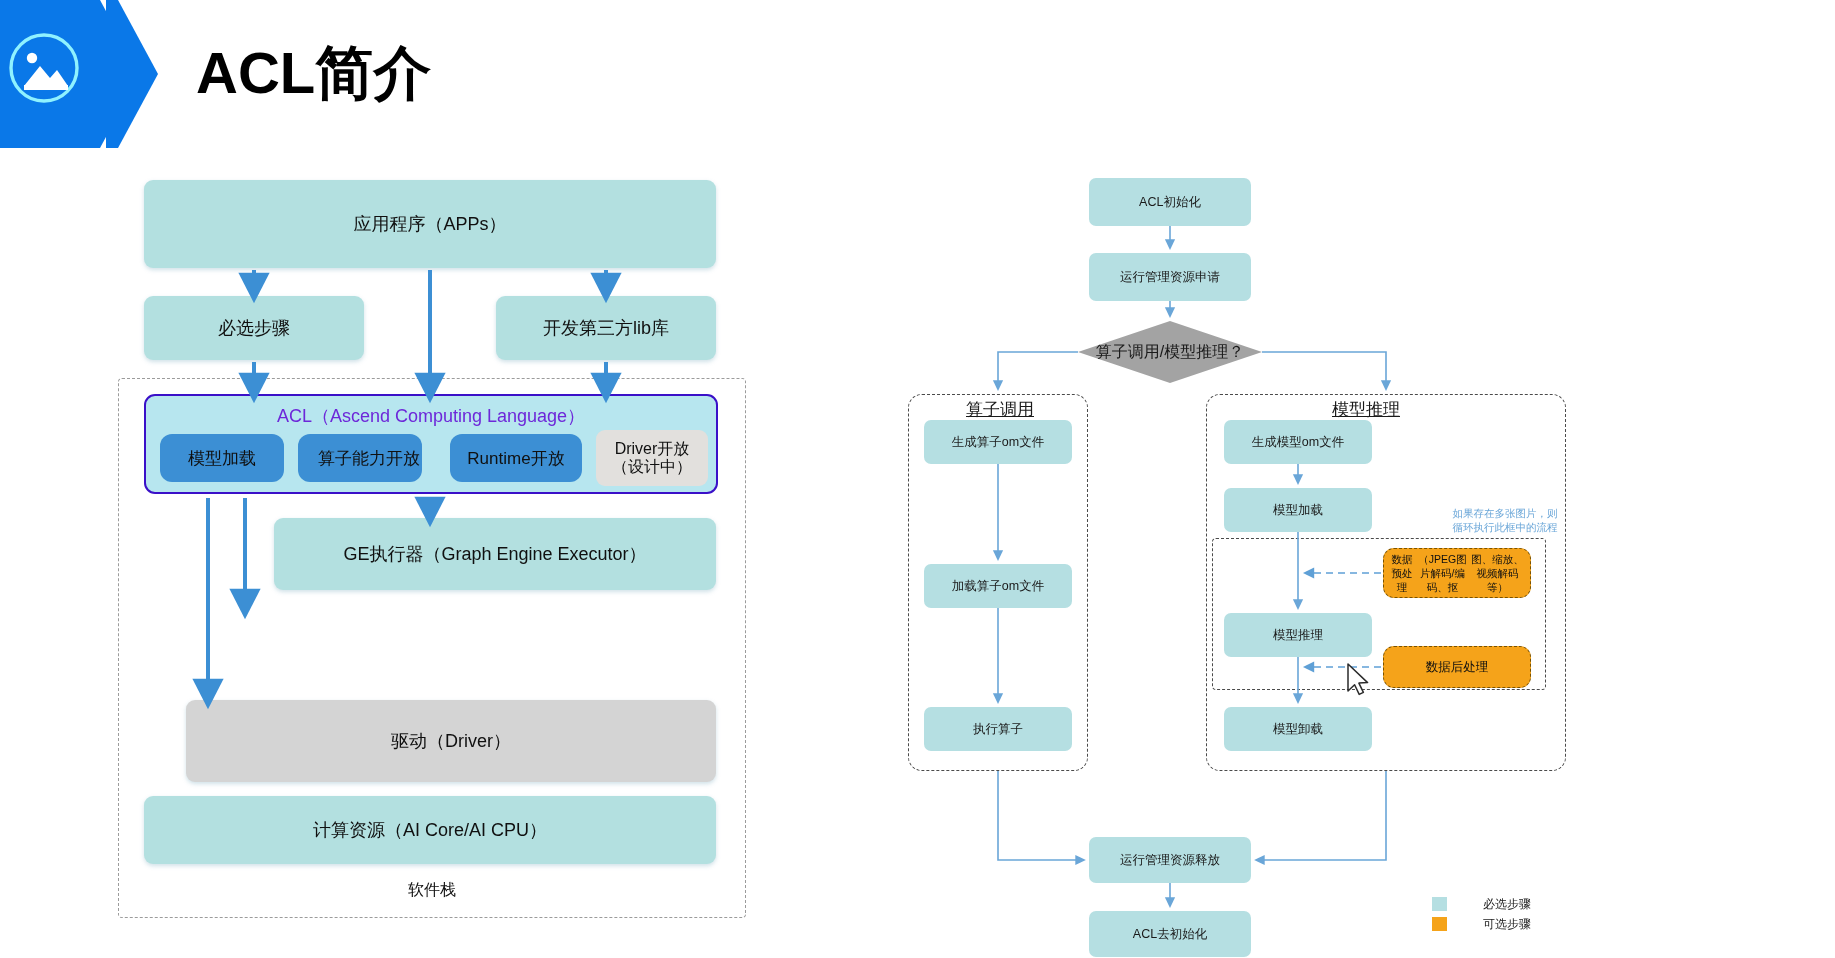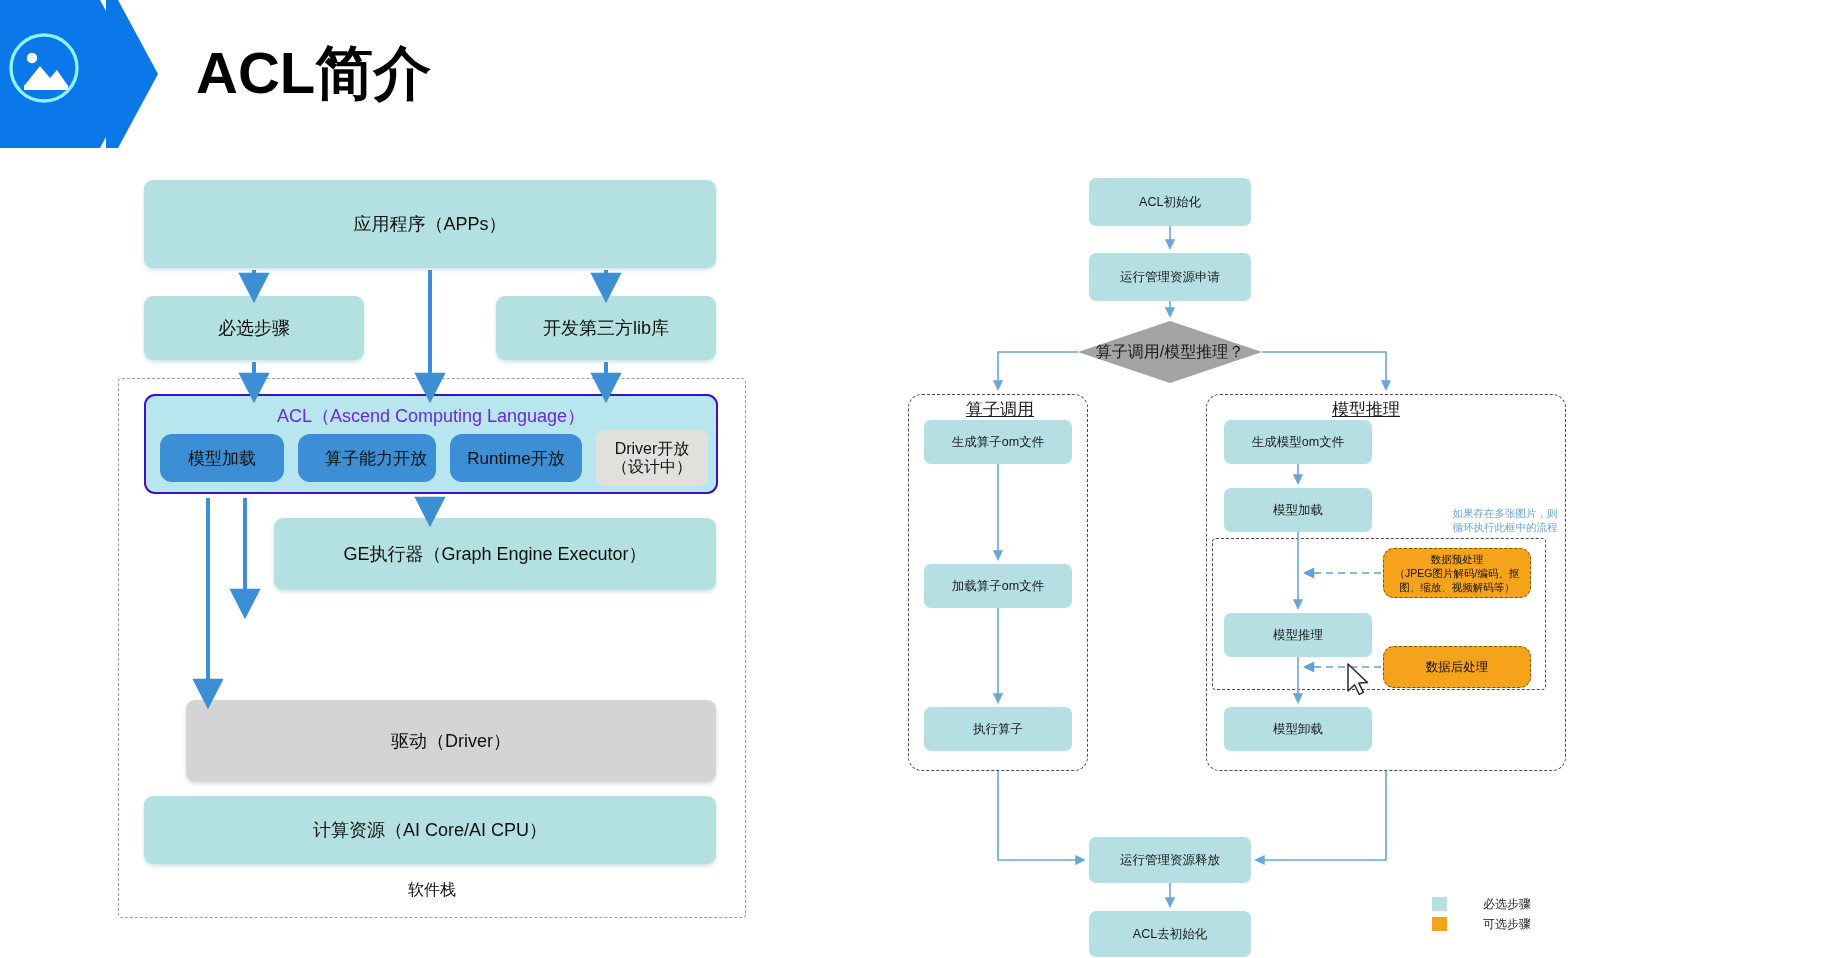--- a/index.html
+++ b/index.html
@@ -121,7 +121,7 @@
   <div class="acl-wrap" style="left:144px; top:394px; width:574px; height:100px;">
     <div class="acl-title">ACL（Ascend Computing Language）</div>
     <div class="box blue" style="left:14px; top:38px; width:124px; height:48px; font-size:17px;">模型加载</div>
-    <div class="box blue" style="left:152px; top:38px; width:138px; height:48px; font-size:17px;padding-left:18px;">算子能力开放</div>
+    <div class="box blue" style="left:152px; top:38px; width:124px; height:48px; font-size:17px;padding-left:18px;">算子能力开放</div>
     <div class="box blue" style="left:304px; top:38px; width:132px; height:48px; font-size:17px;">Runtime开放</div>
     <div class="lgray" style="position:absolute; left:450px; top:34px; width:112px; height:56px; display:flex; flex-direction:column; align-items:center; justify-content:center; font-size:16px; color:#101010; line-height:1.15;">
       <span>Driver开放</span>

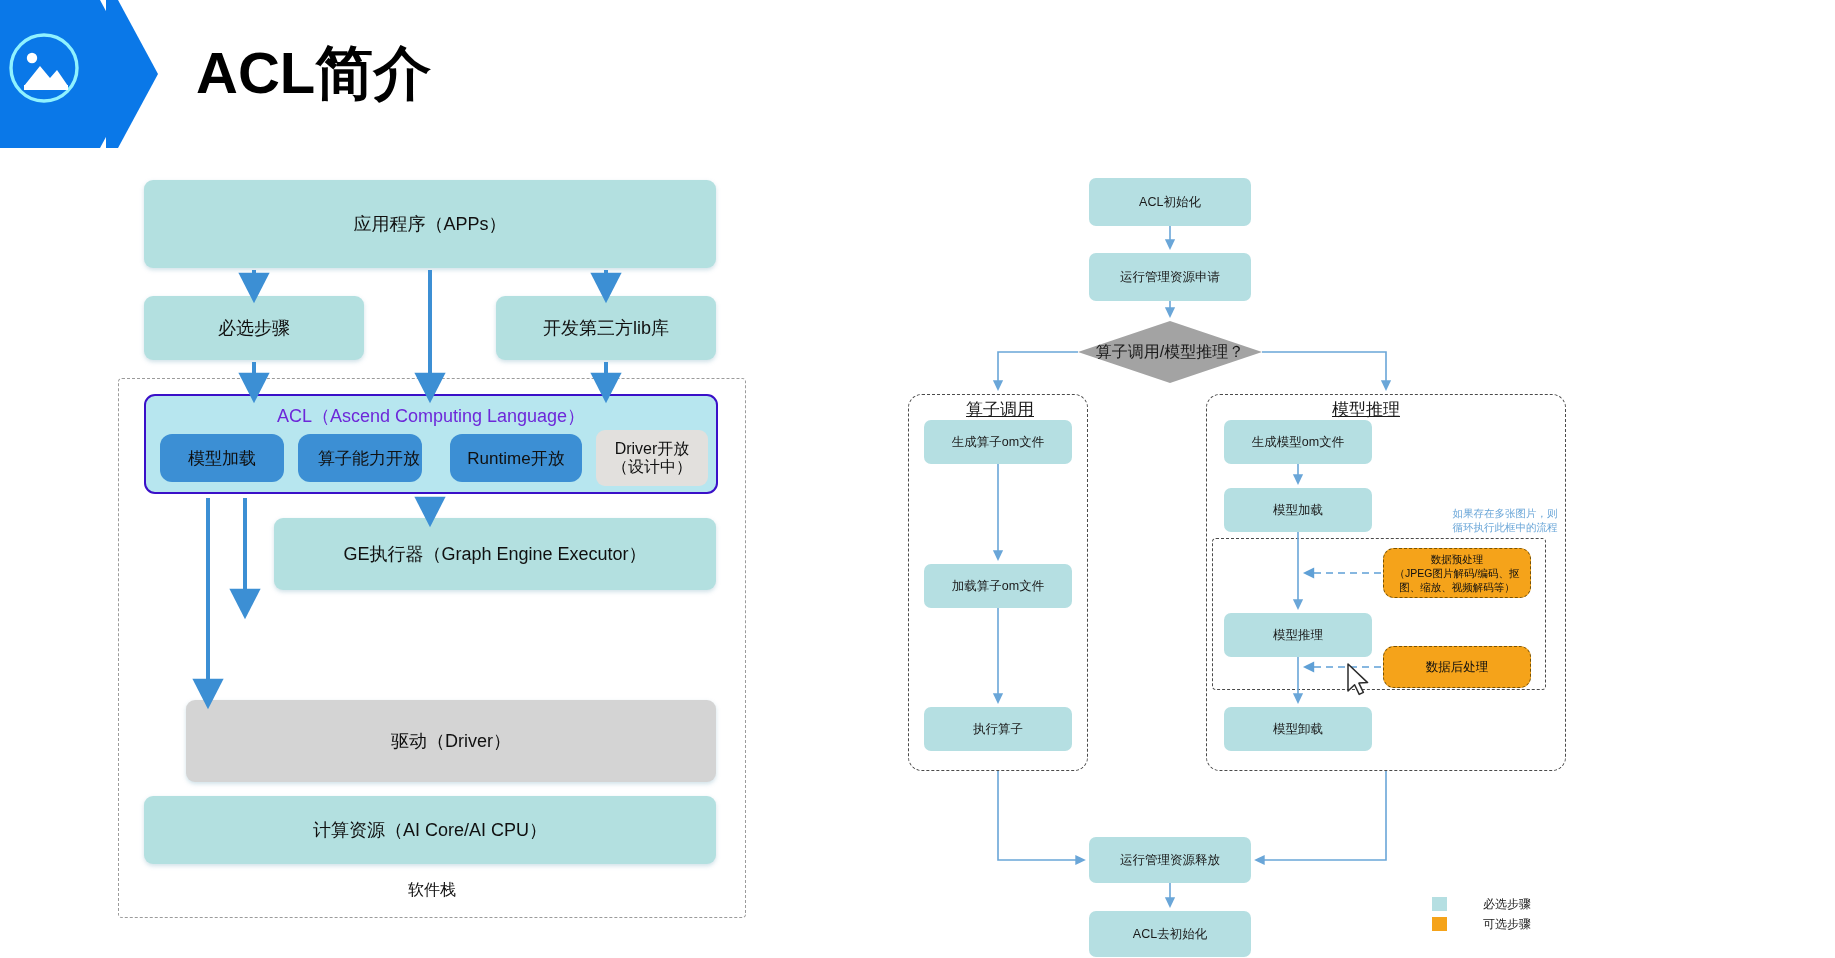--- a/index.html
+++ b/index.html
@@ -163,7 +163,7 @@
     <div>循环执行此框中的流程</div>
   </div>
 
-  <div class="obox" style="left:1383px; top:548px; width:148px; height:50px; flex-direction:column; font-size:10.5px;">
+  <div class="obox" style="left:1383px; top:548px; width:148px; height:50px; font-size:10.5px;">
     <span>数据预处理</span>
     <span>（JPEG图片解码/编码、抠</span>
     <span>图、缩放、视频解码等）</span>

